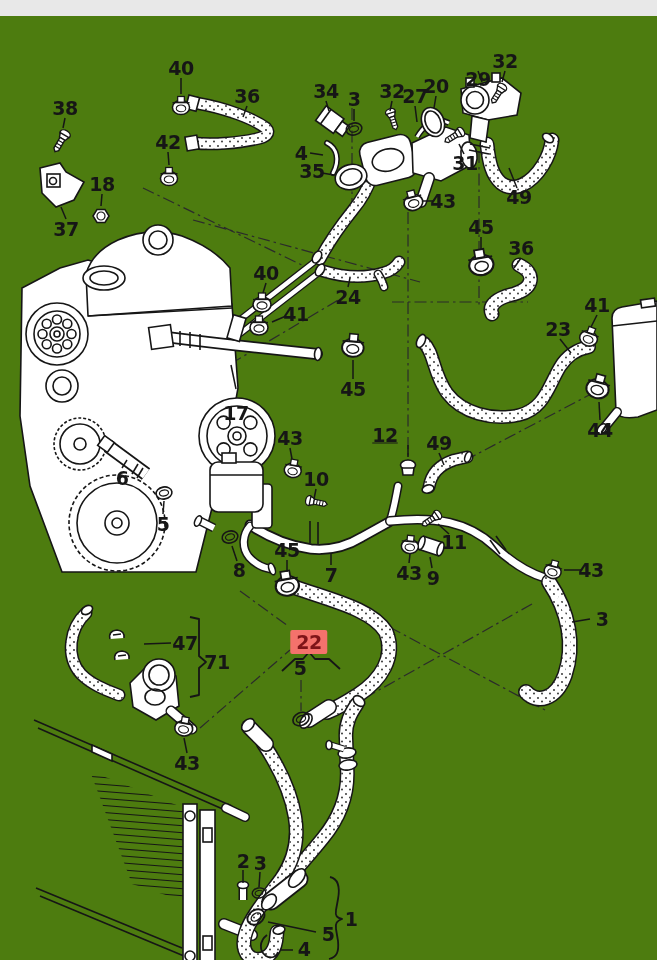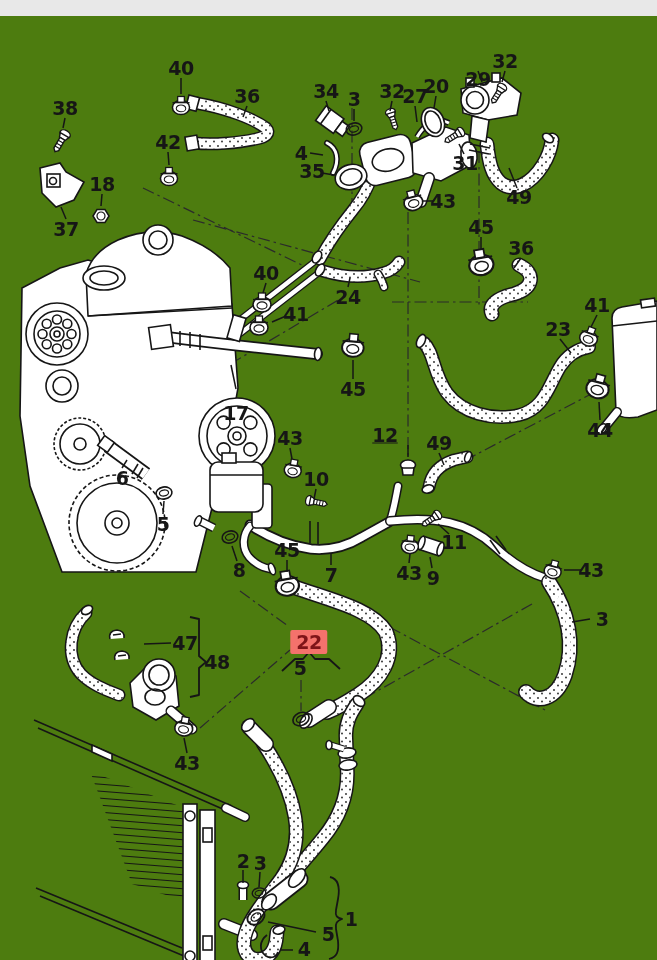--- a/index.html
+++ b/index.html
@@ -558,7 +558,7 @@
       <div class="part-label" style="left: 591px; top: 554px;">43</div>
       <div class="part-label" style="left: 602px; top: 603px;">3</div>
       <div class="part-label" style="left: 185px; top: 627px;">47</div>
-      <div class="part-label" style="left: 217px; top: 646px;">48</div>
+      <div class="part-label" style="left: 217px; top: 646px;">71</div>
       <div class="part-label" style="left: 187px; top: 747px;">43</div>
       <div class="part-label hl" style="left: 309px; top: 626px;">22</div>
       <div class="part-label" style="left: 300px; top: 652px;">5</div>

